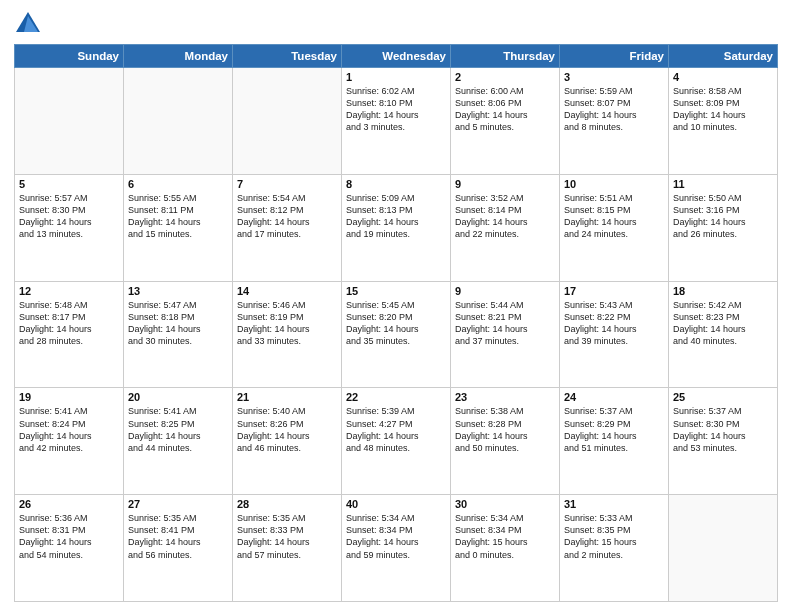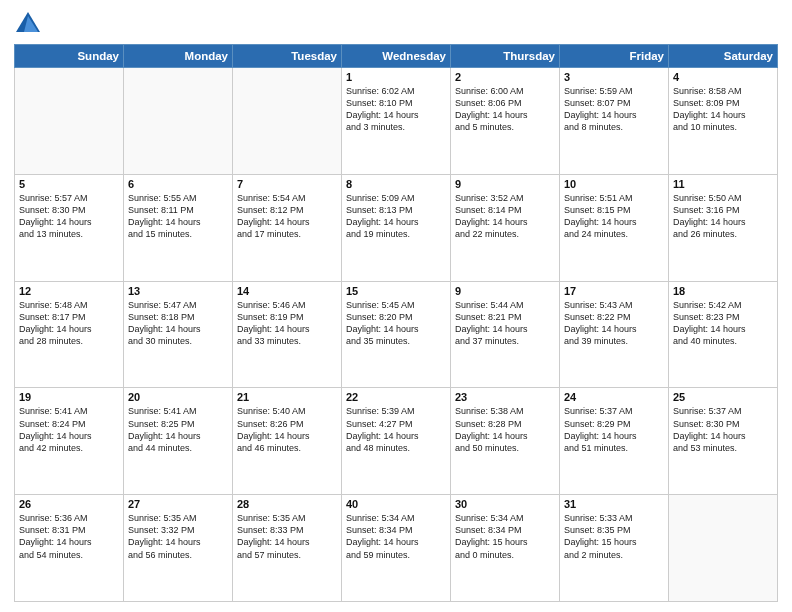--- a/index.html
+++ b/index.html
@@ -332,7 +332,7 @@
           <td>
             <div class="day-num">27</div>
             <div class="cell-line">Sunrise: 5:35 AM</div>
-            <div class="cell-line">Sunset: 3:32 PM</div>
+            <div class="cell-line">Sunset: 8:41 PM</div>
             <div class="cell-line">Daylight: 14 hours</div>
             <div class="cell-line">and 56 minutes.</div>
           </td>

